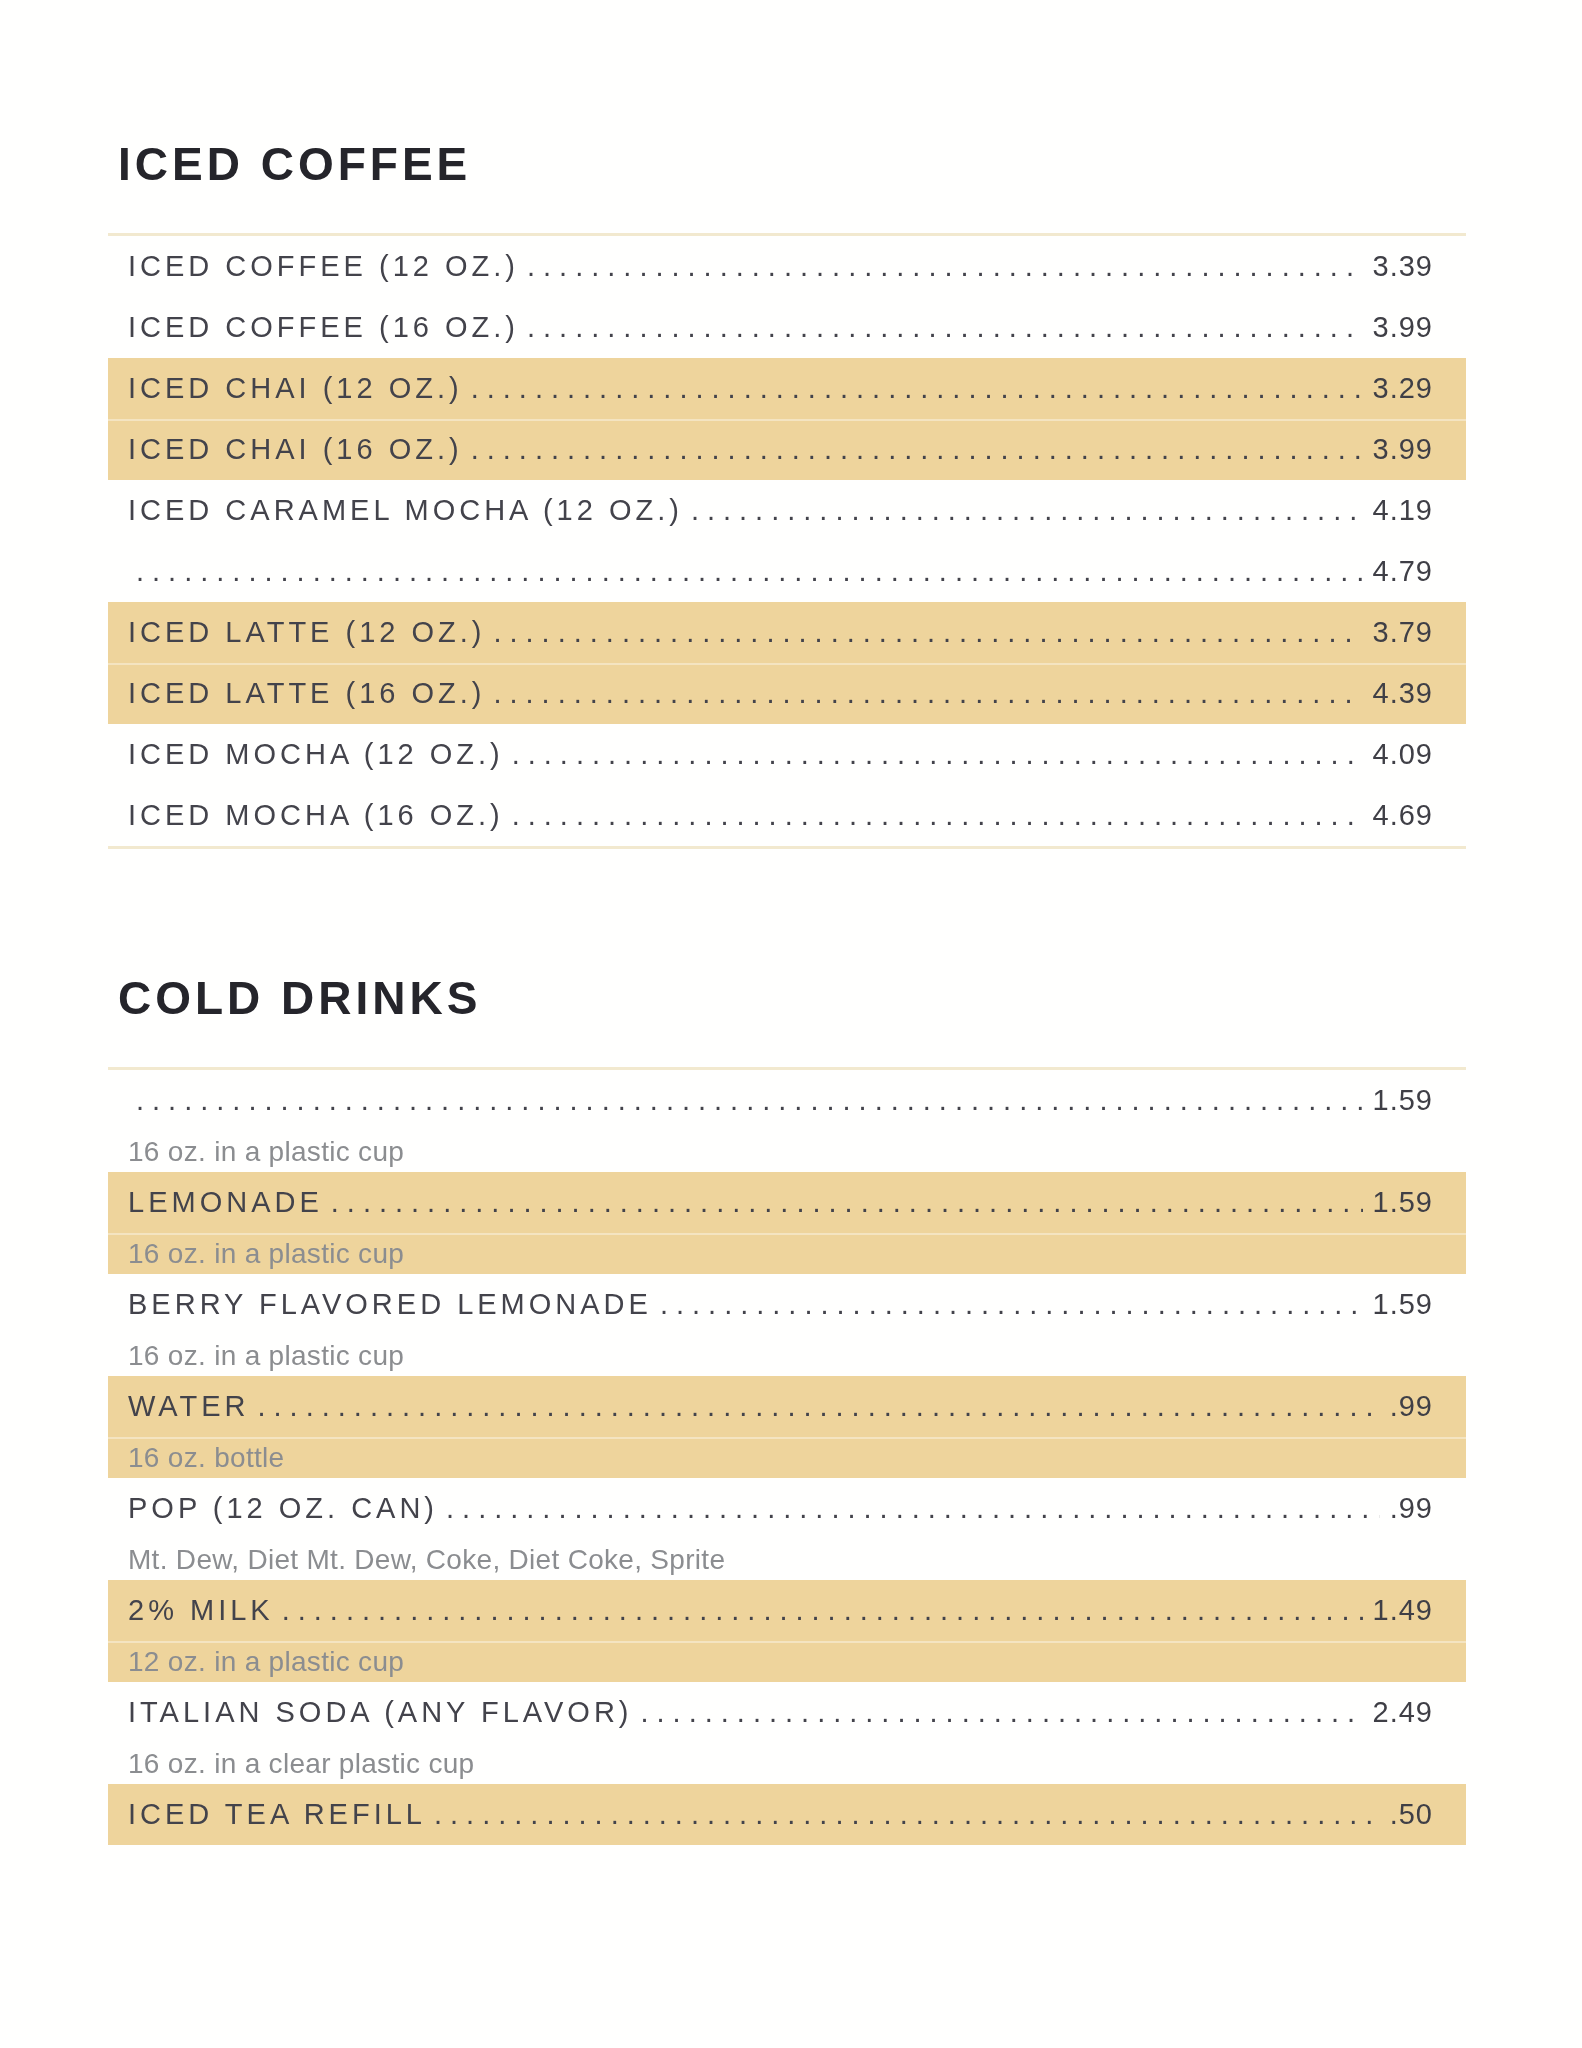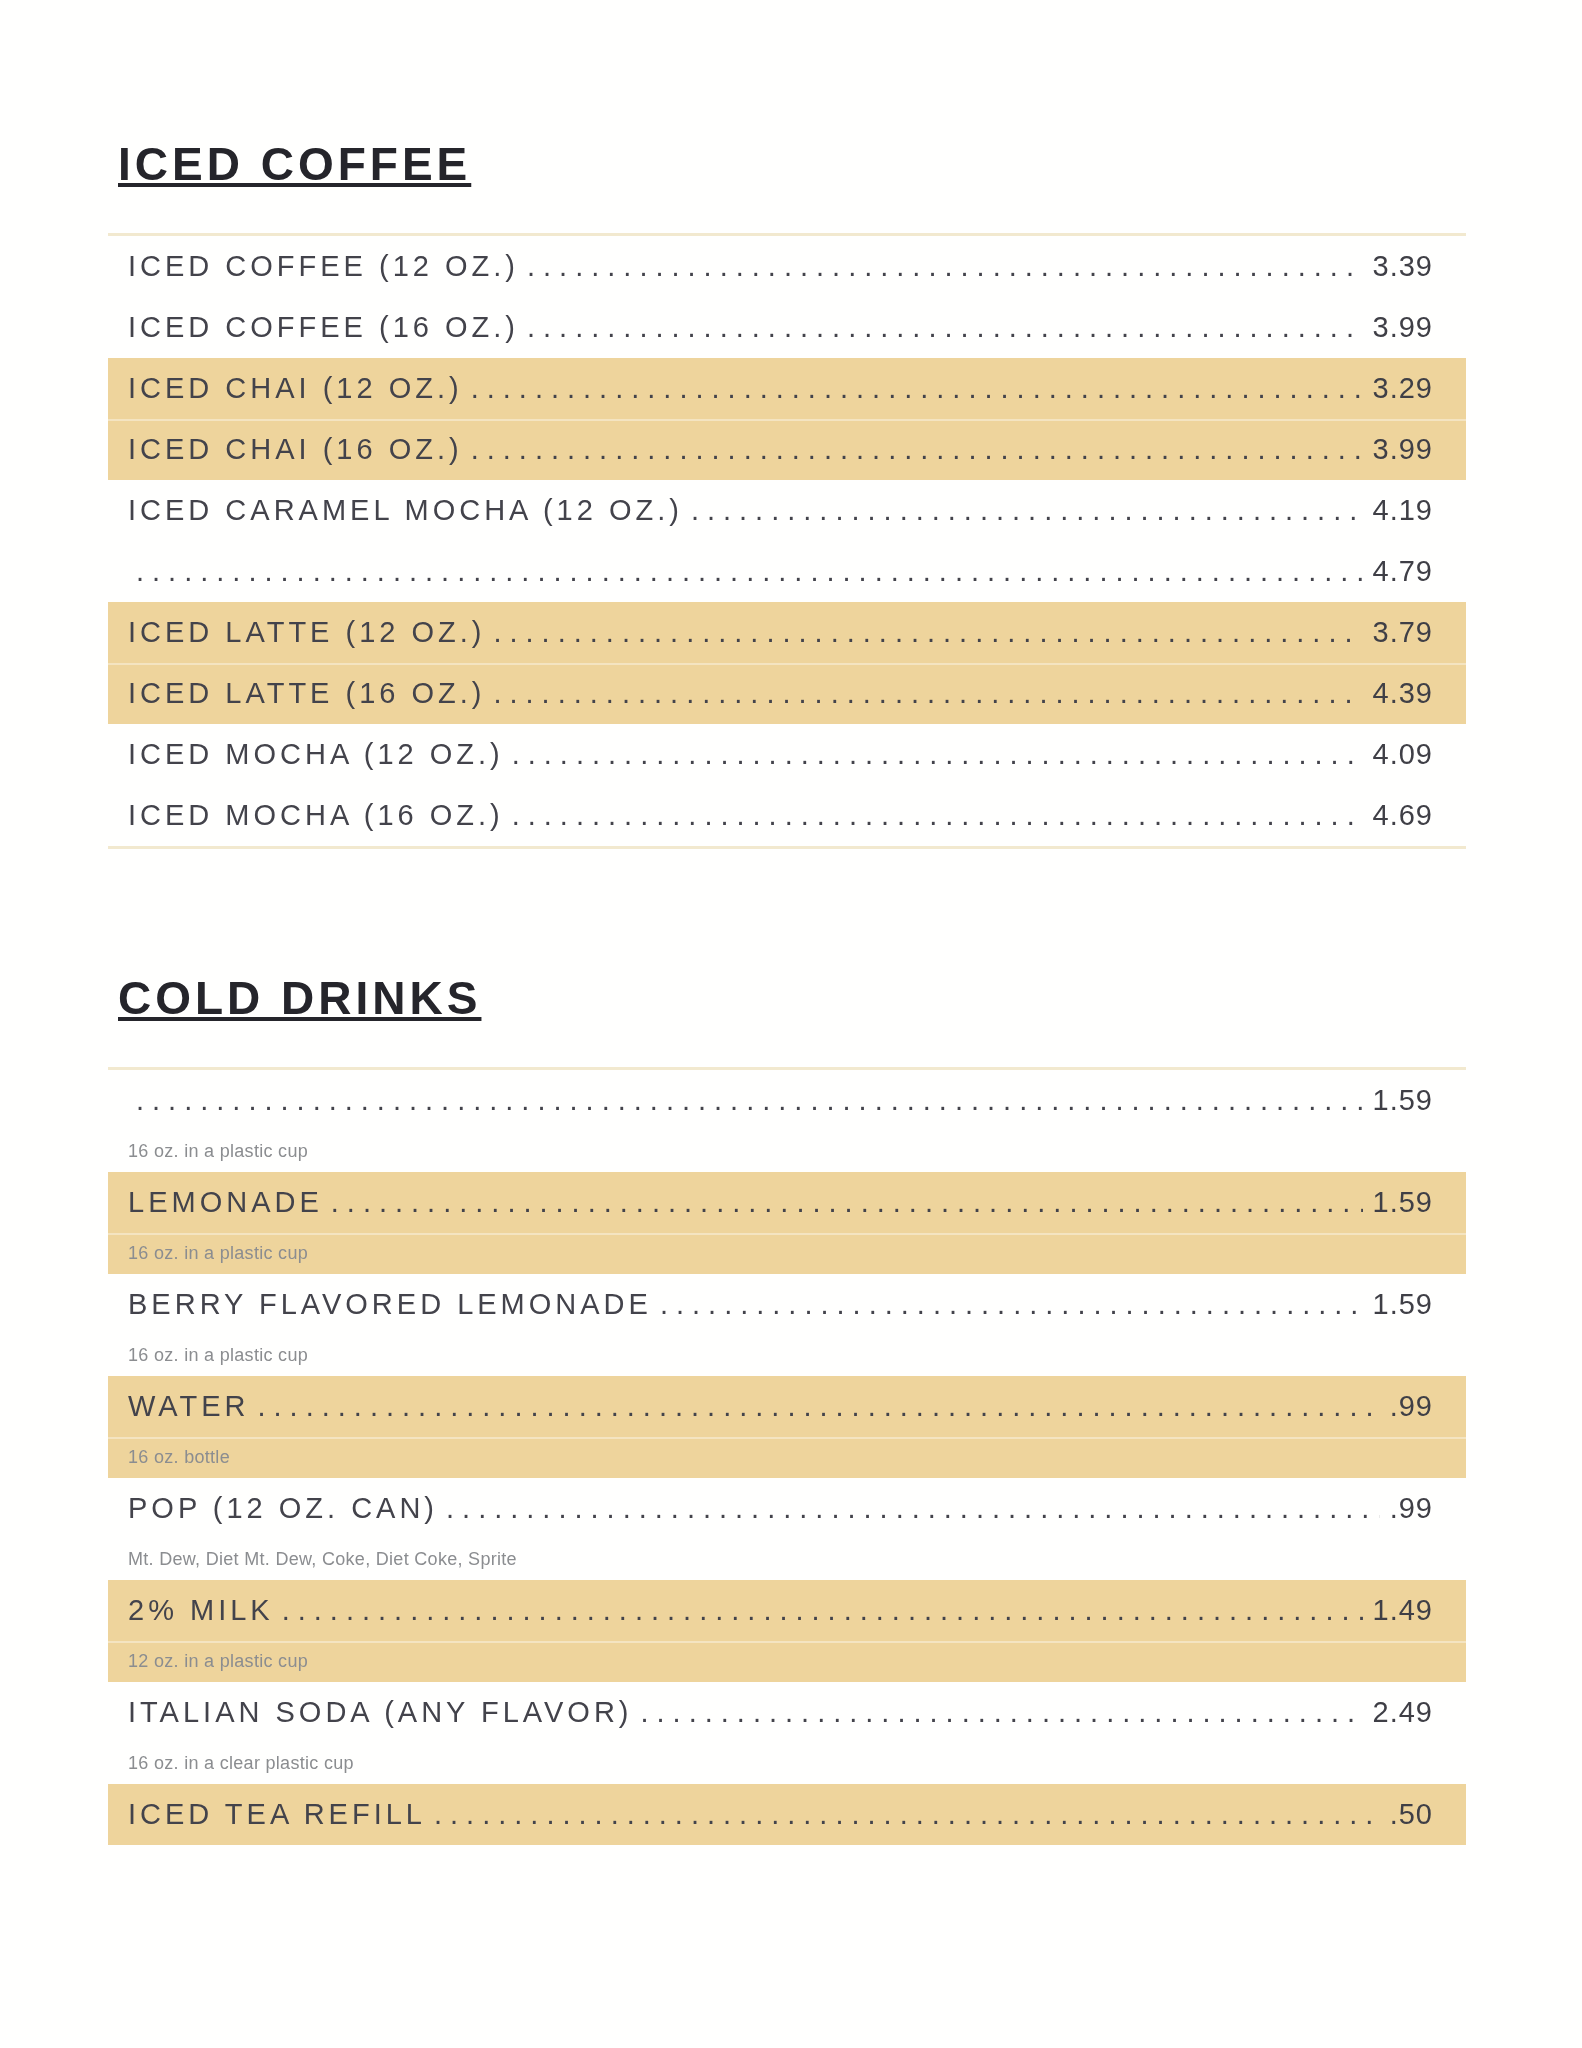--- a/index.html
+++ b/index.html
@@ -14,7 +14,7 @@
   .menu{margin-left:108px;width:1358px;padding-top:141px;}
   .section-title{
     margin:0 0 0 10px;font-size:46px;line-height:1;font-weight:bold;
-    letter-spacing:4px;color:var(--head);text-decoration:underline;
+    letter-spacing:4px;color:var(--head);
   }
   .section-title.second{margin-top:126px;}
   .list{margin-top:46px;border-top:3px solid var(--sep);}

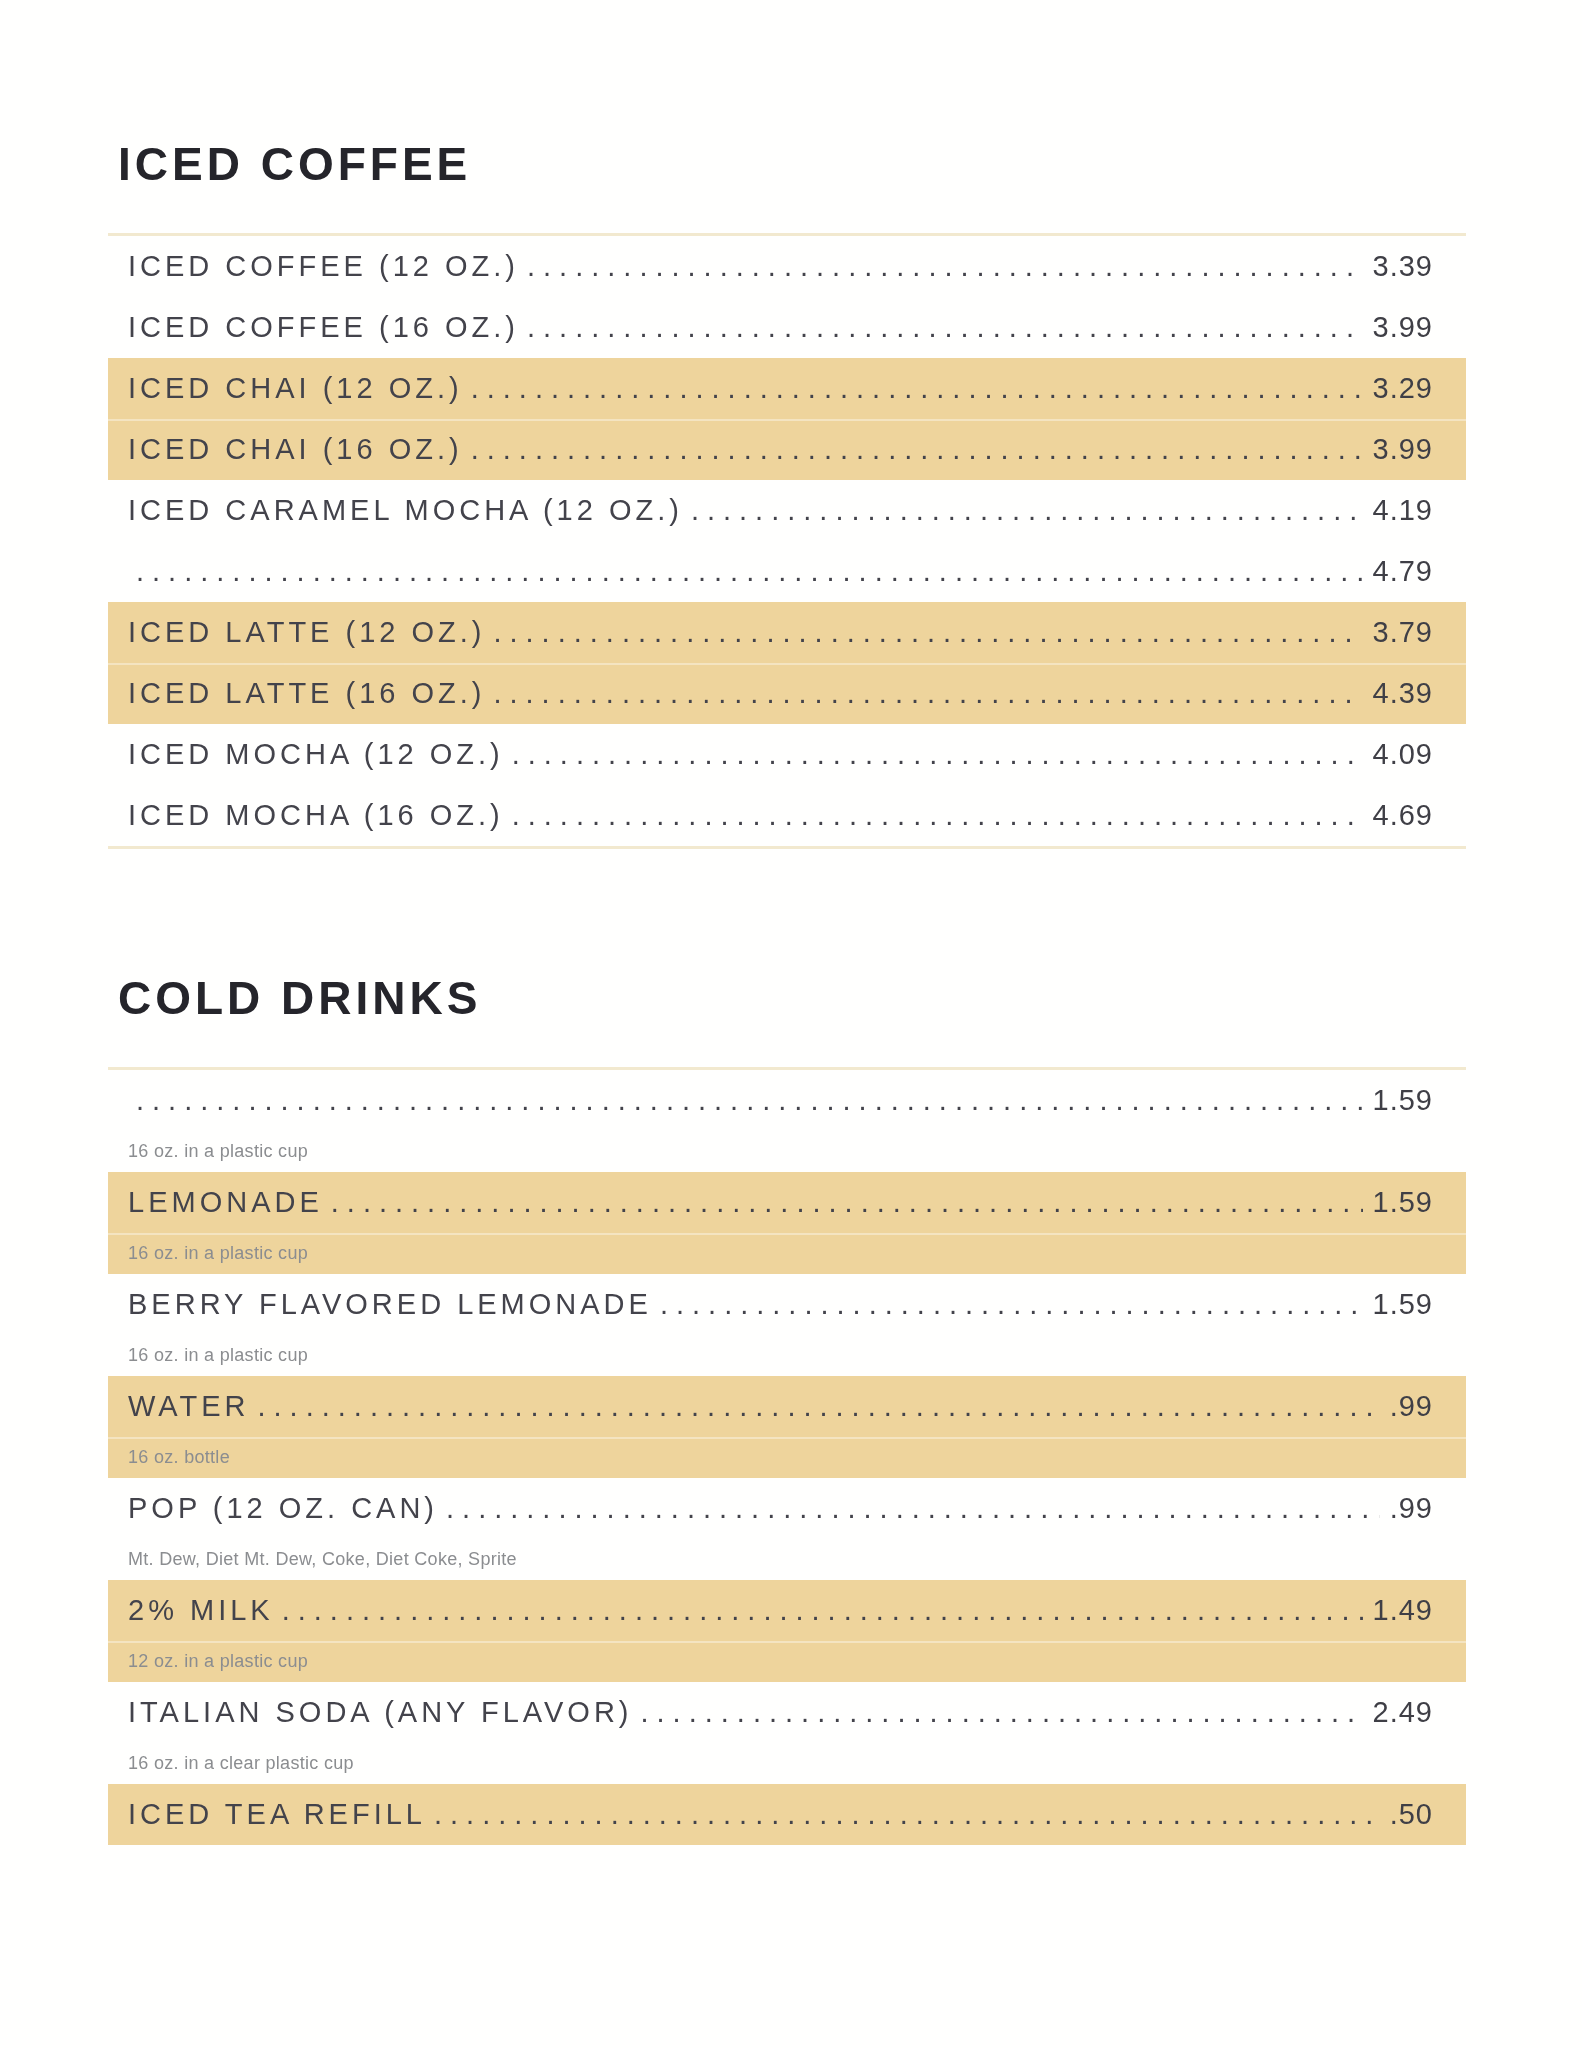--- a/index.html
+++ b/index.html
@@ -33,7 +33,7 @@
   .pr{letter-spacing:1px;color:var(--price);white-space:nowrap;}
   .sub{
     height:41px;display:flex;align-items:center;padding-left:20px;
-    font-size:18px;color:var(--desc);letter-spacing:0.3px;
+    font-size:28px;color:var(--desc);letter-spacing:0.3px;
   }
   
   .entry.hl .sub{box-shadow:inset 0 2px 0 rgba(255,255,255,.38);}

